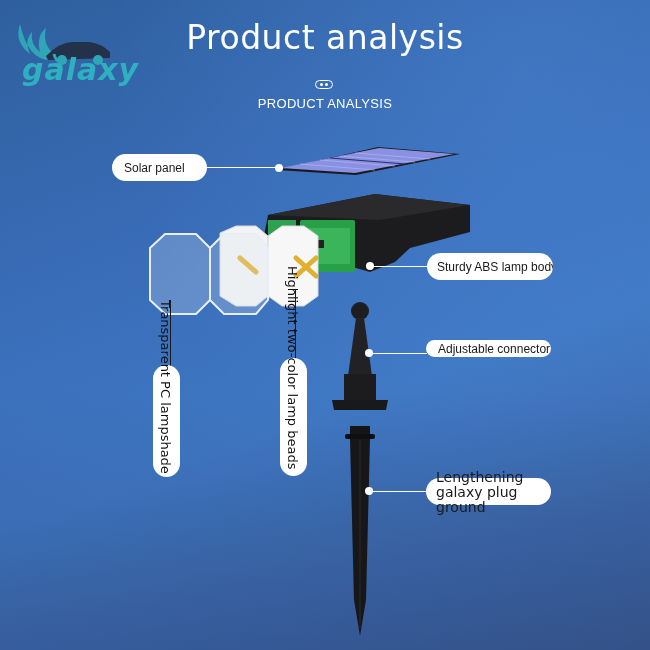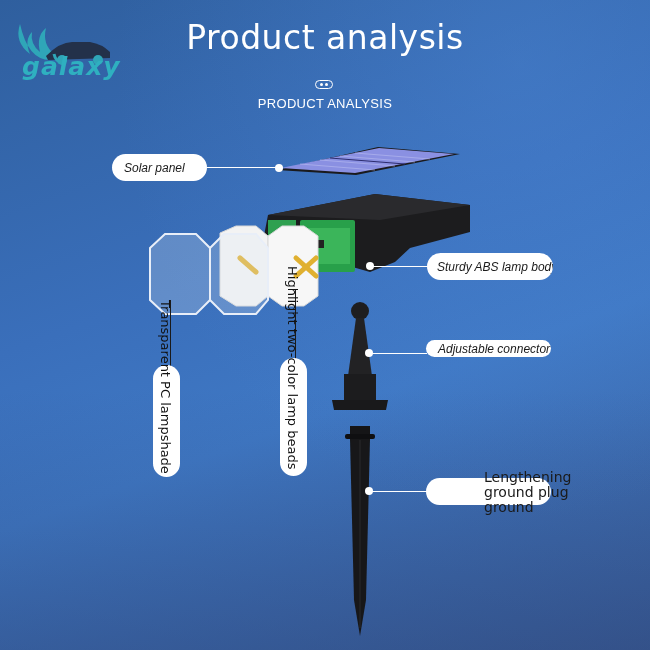--- a/index.html
+++ b/index.html
@@ -18,7 +18,7 @@
     .logo-text {
       position: absolute; left: 22px; top: 52px; color: #2fb0c0;
       font-family: "DejaVu Sans", sans-serif; font-style: italic; font-weight: bold;
-      font-size: 25px; letter-spacing: 1px;
+      font-size: 30px; letter-spacing: 1px;
     }
     .title {
       position: absolute; left: 0; width: 650px; top: 18px; text-align: center;

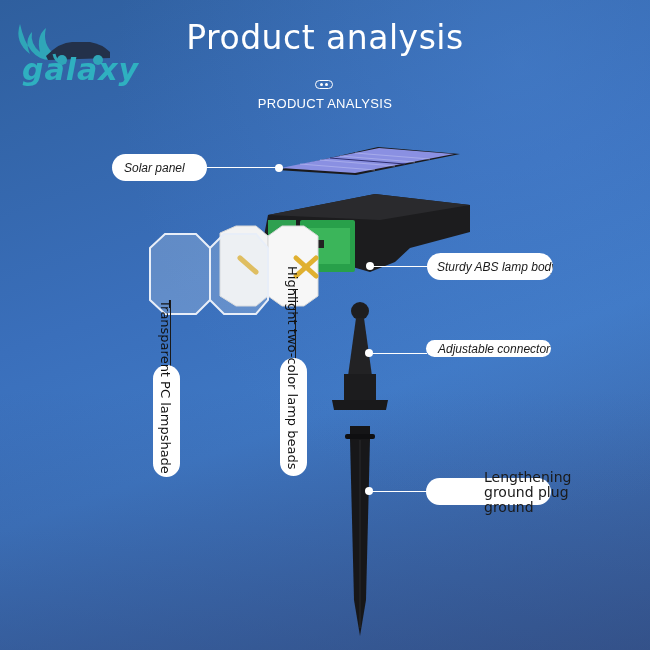--- a/index.html
+++ b/index.html
@@ -39,7 +39,7 @@
     .label {
       position: absolute; background: #ffffff; color: #1a1a1a; border-radius: 14px;
       font-size: 12px; display: flex; align-items: center; box-sizing: border-box;
-      padding: 0 12px; white-space: nowrap; font-style: italic;
+      padding: 0 12px; white-space: nowrap;
     }
     .label.vert {
       writing-mode: vertical-rl; padding: 12px 0; justify-content: flex-start;

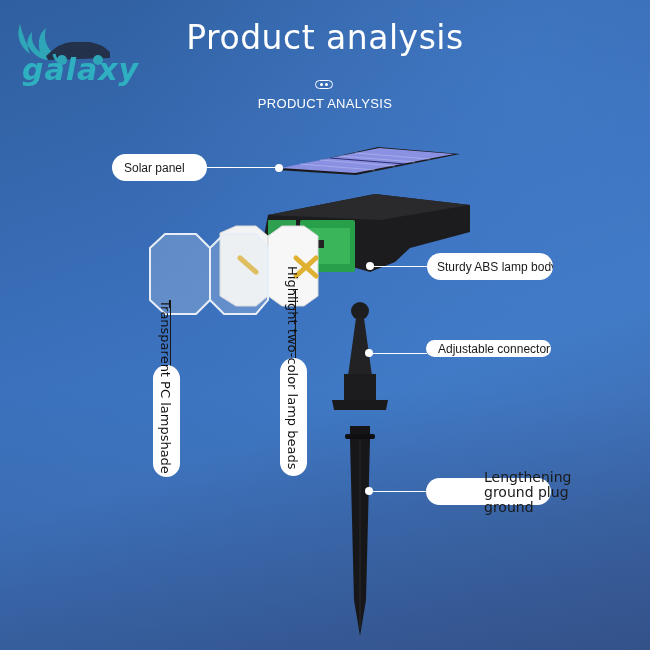--- a/index.html
+++ b/index.html
@@ -133,7 +133,7 @@
 <div class="label" style="left:426px;top:478px;width:125px;height:27px;"></div>
 <div class="leader" style="left:369px;top:491px;width:58px;height:1px;"></div>
 <div class="dot" style="left:369px;top:491px;"></div>
-<div class="overflow-text" style="left:436px;top:470px;margin-left:48px;">
+<div class="overflow-text" style="left:436px;top:470px;">
   <div>Lengthening</div>
   <div>ground plug</div>
   <div>ground</div>

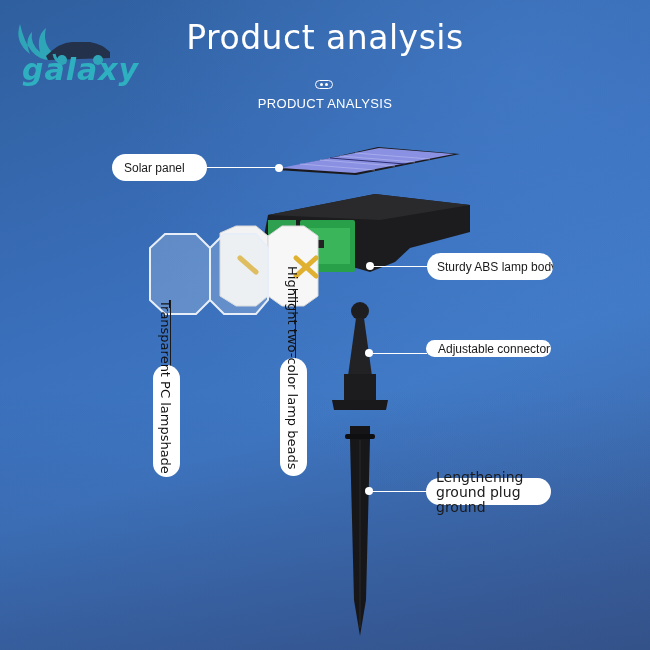--- a/index.html
+++ b/index.html
@@ -135,7 +135,7 @@
 <div class="dot" style="left:369px;top:491px;"></div>
 <div class="overflow-text" style="left:436px;top:470px;">
   <div>Lengthening</div>
-  <div>ground plug</div>
+  <div>galaxy plug</div>
   <div>ground</div>
 </div>
 

